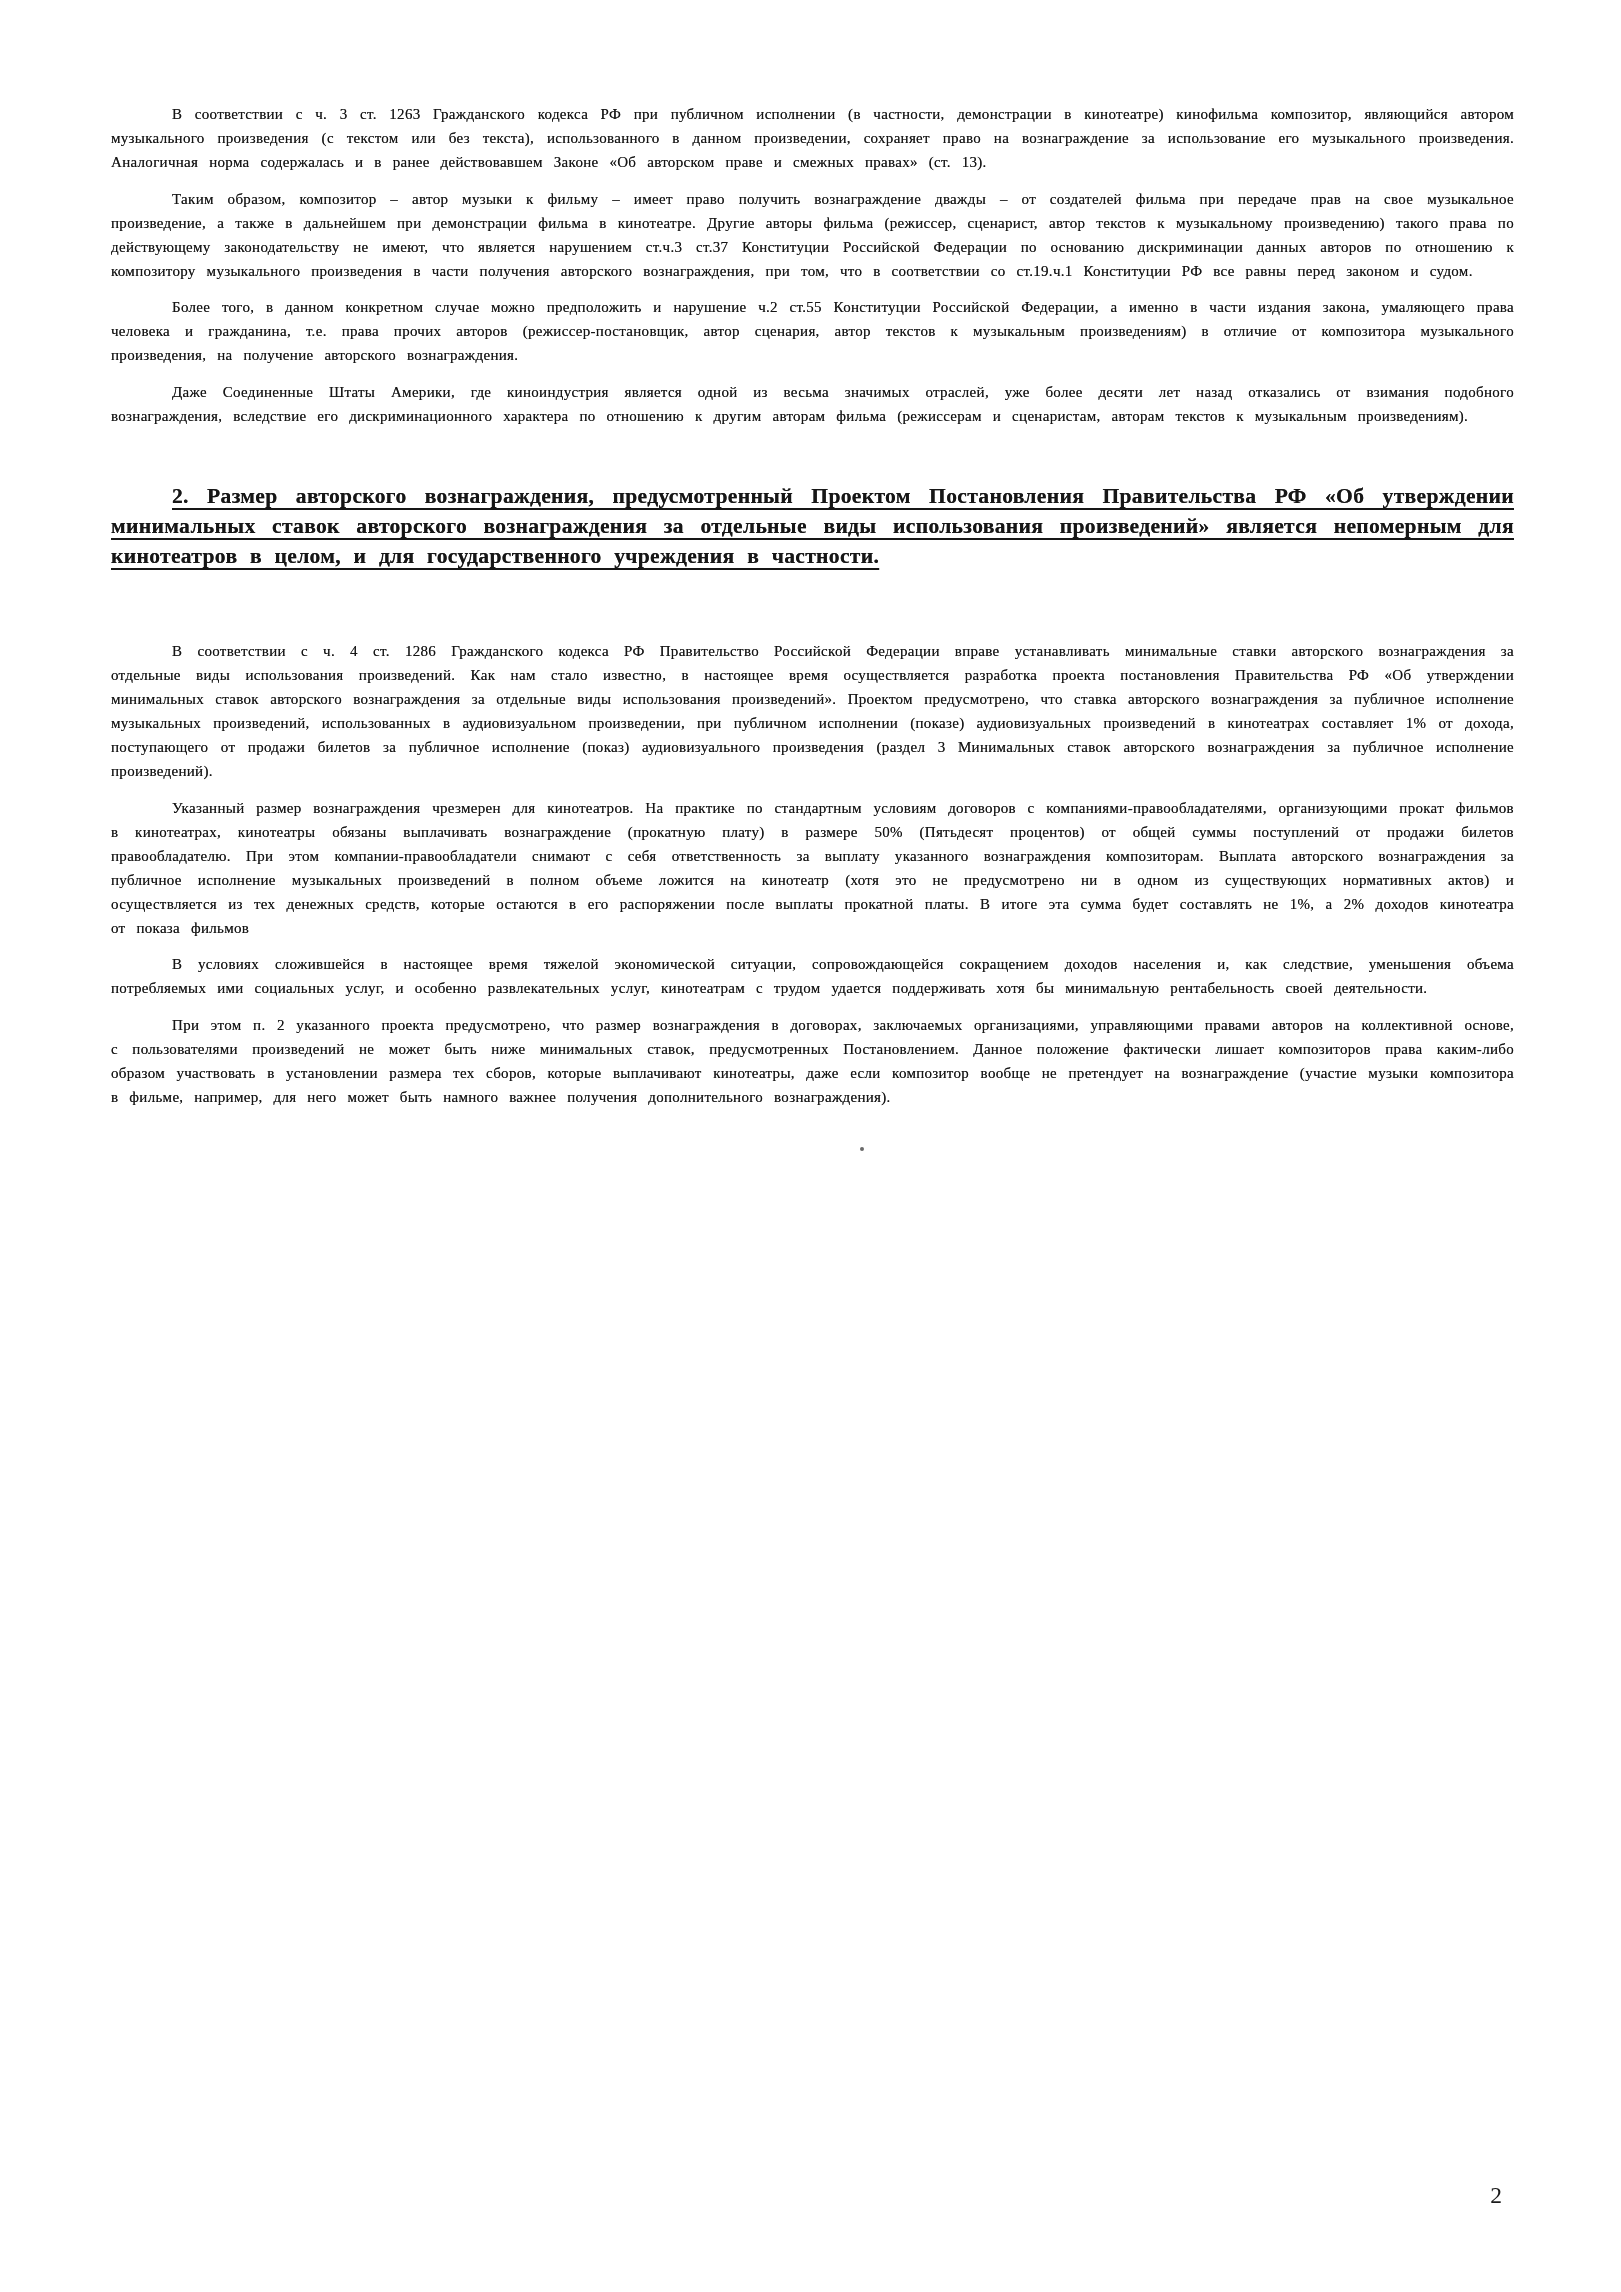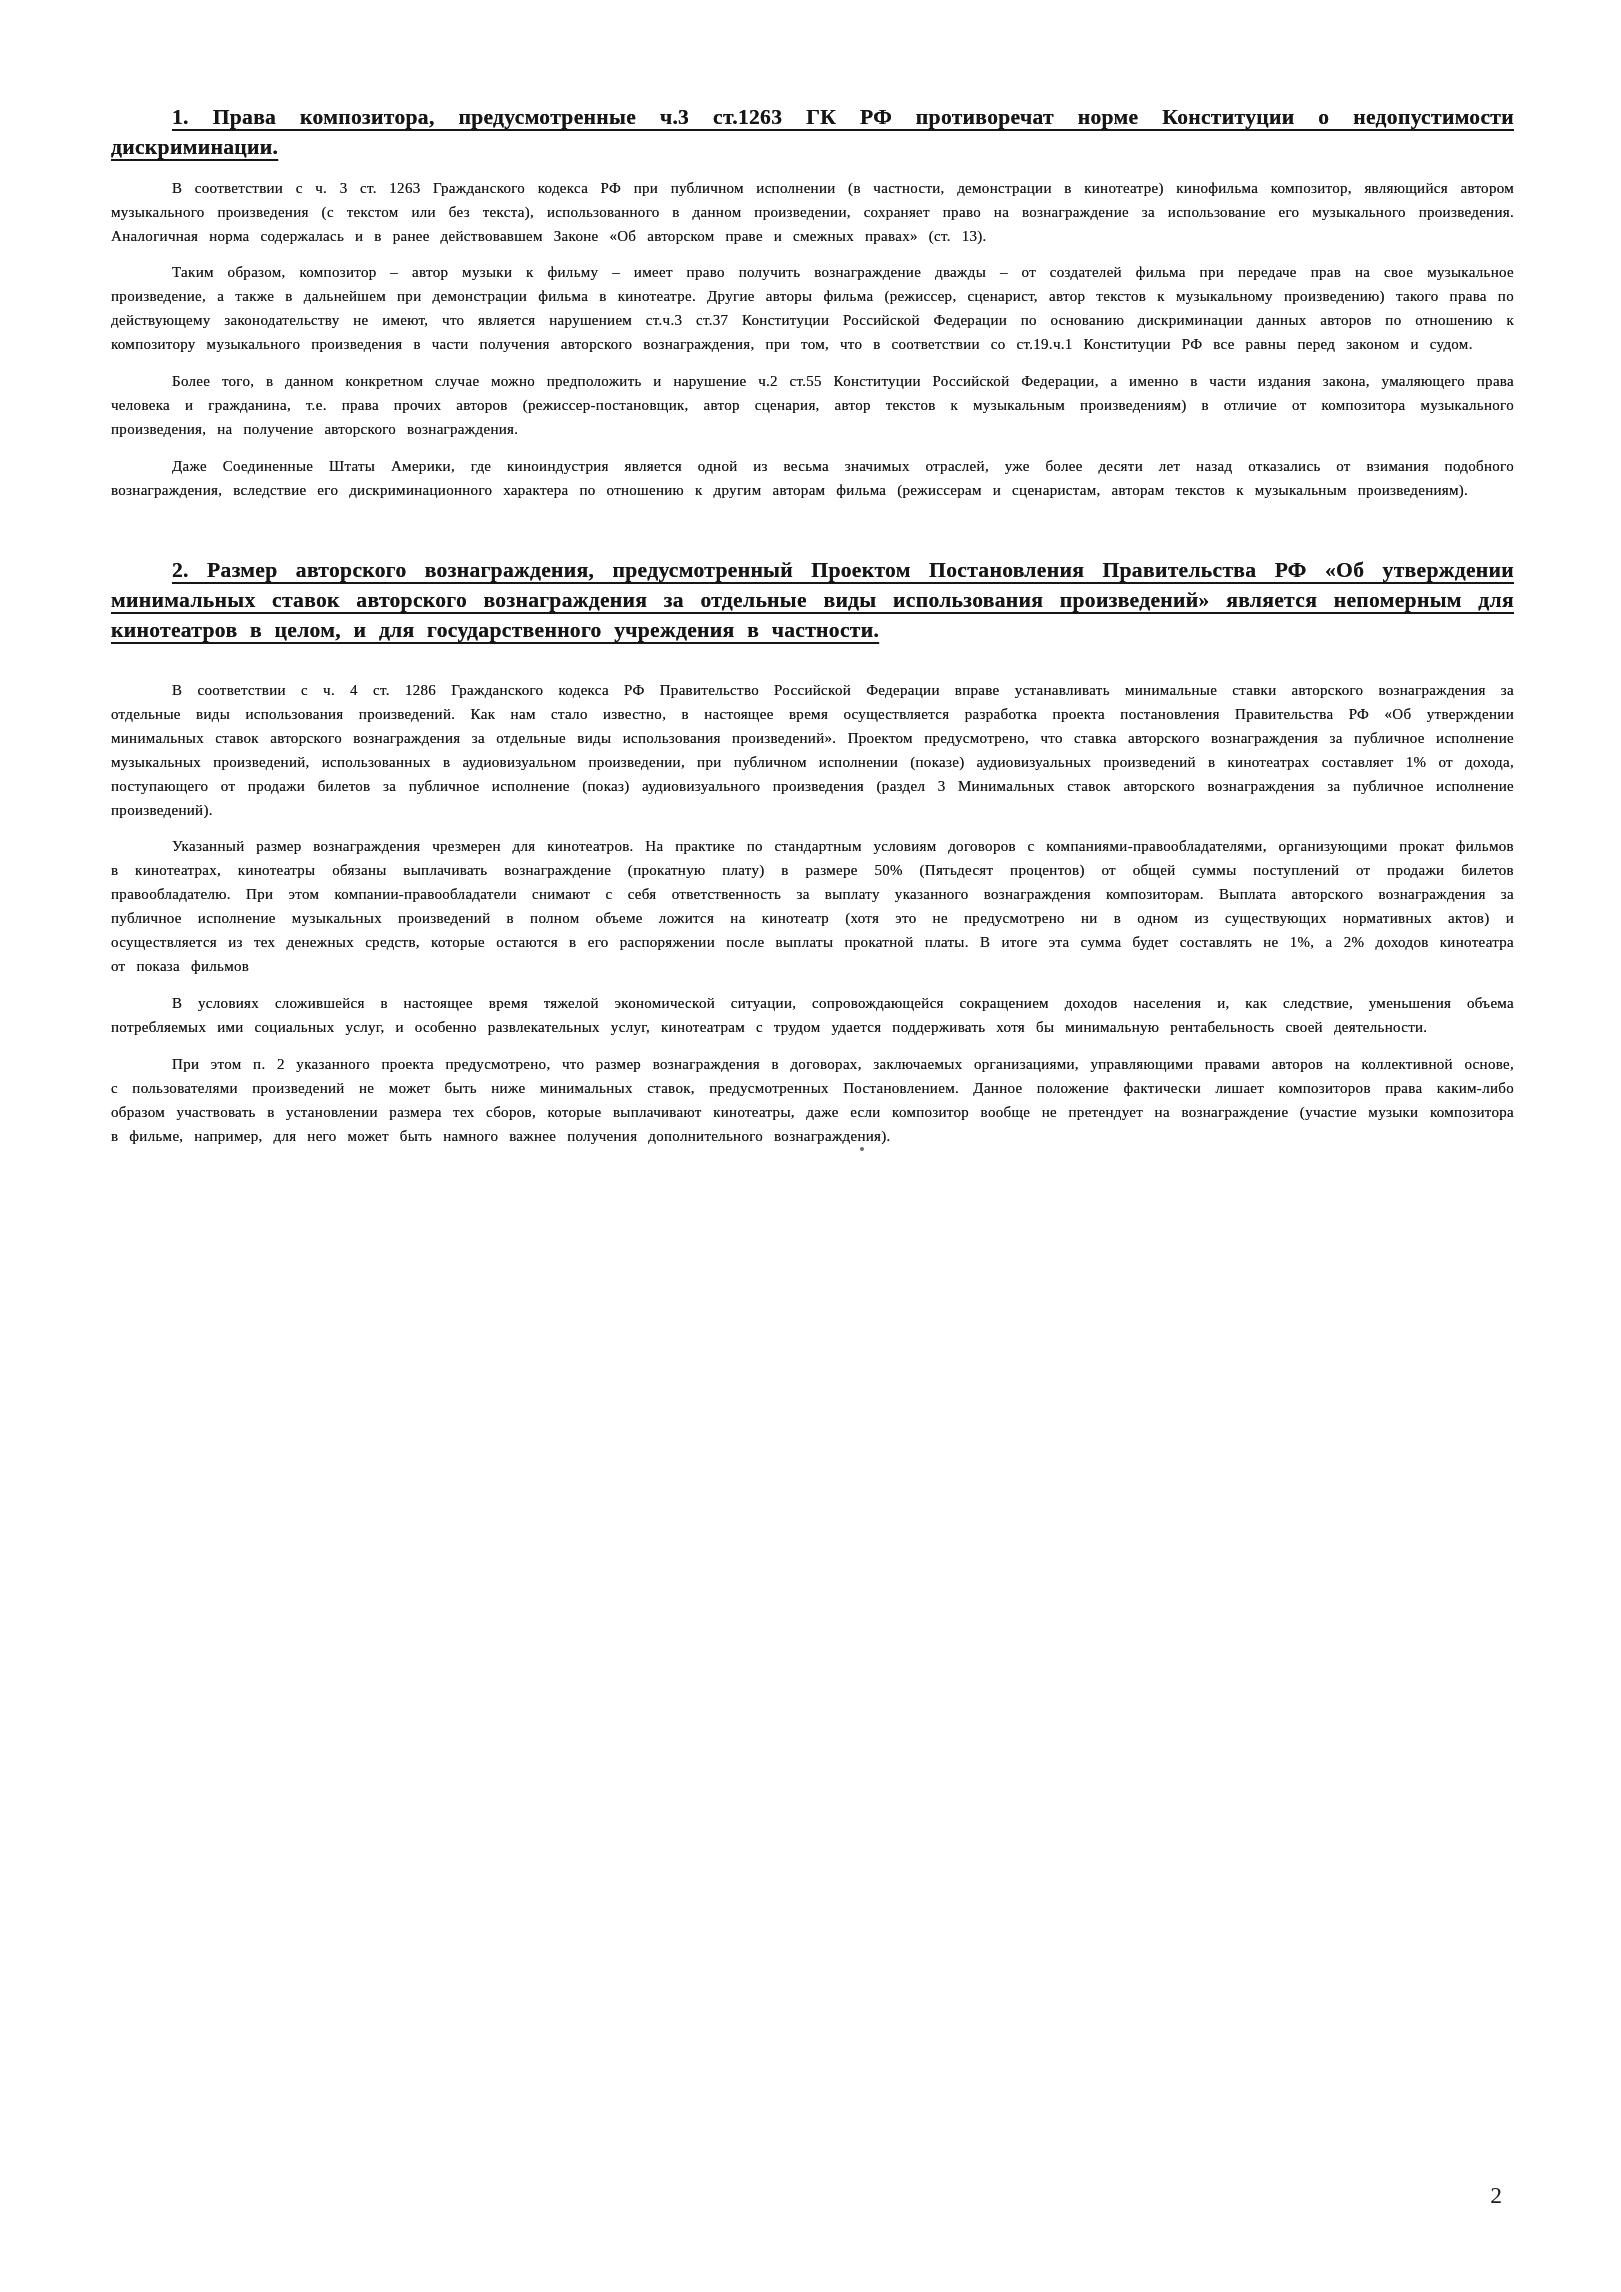--- a/index.html
+++ b/index.html
@@ -75,7 +75,6 @@
 <div class="page">
   <div class="content">
     <section>
-      <h2 class="heading heading-1">1. Права композитора, предусмотренные ч.3 ст.1263 ГК РФ противоречат норме Конституции о недопустимости дискриминации.</h2>
       <div>
           <p class="para"><span>В соответствии с ч. 3 ст. 1263 Гражданского кодекса РФ при публичном исполнении (в частности, демонстрации в кинотеатре) кинофильма композитор, являющийся автором музыкального произведения (с текстом или без текста), использованного в данном произведении, сохраняет право на вознаграждение за использование его музыкального произведения. Аналогичная норма содержалась и в ранее действовавшем Законе «Об авторском праве и смежных правах» (ст. 13).</span></p>
           <p class="para"><span>Таким образом, композитор – автор музыки к фильму – имеет право получить вознаграждение дважды – от создателей фильма при передаче прав на свое музыкальное произведение, а также в дальнейшем при демонстрации фильма в кинотеатре. Другие авторы фильма (режиссер, сценарист, автор текстов к музыкальному произведению) такого права по действующему законодательству не имеют, что является нарушением ст.ч.3 ст.37 Конституции Российской Федерации по основанию дискриминации данных авторов по отношению к композитору музыкального произведения в части получения авторского вознаграждения, при том, что в соответствии со ст.19.ч.1 Конституции РФ все равны перед законом и судом.</span></p>

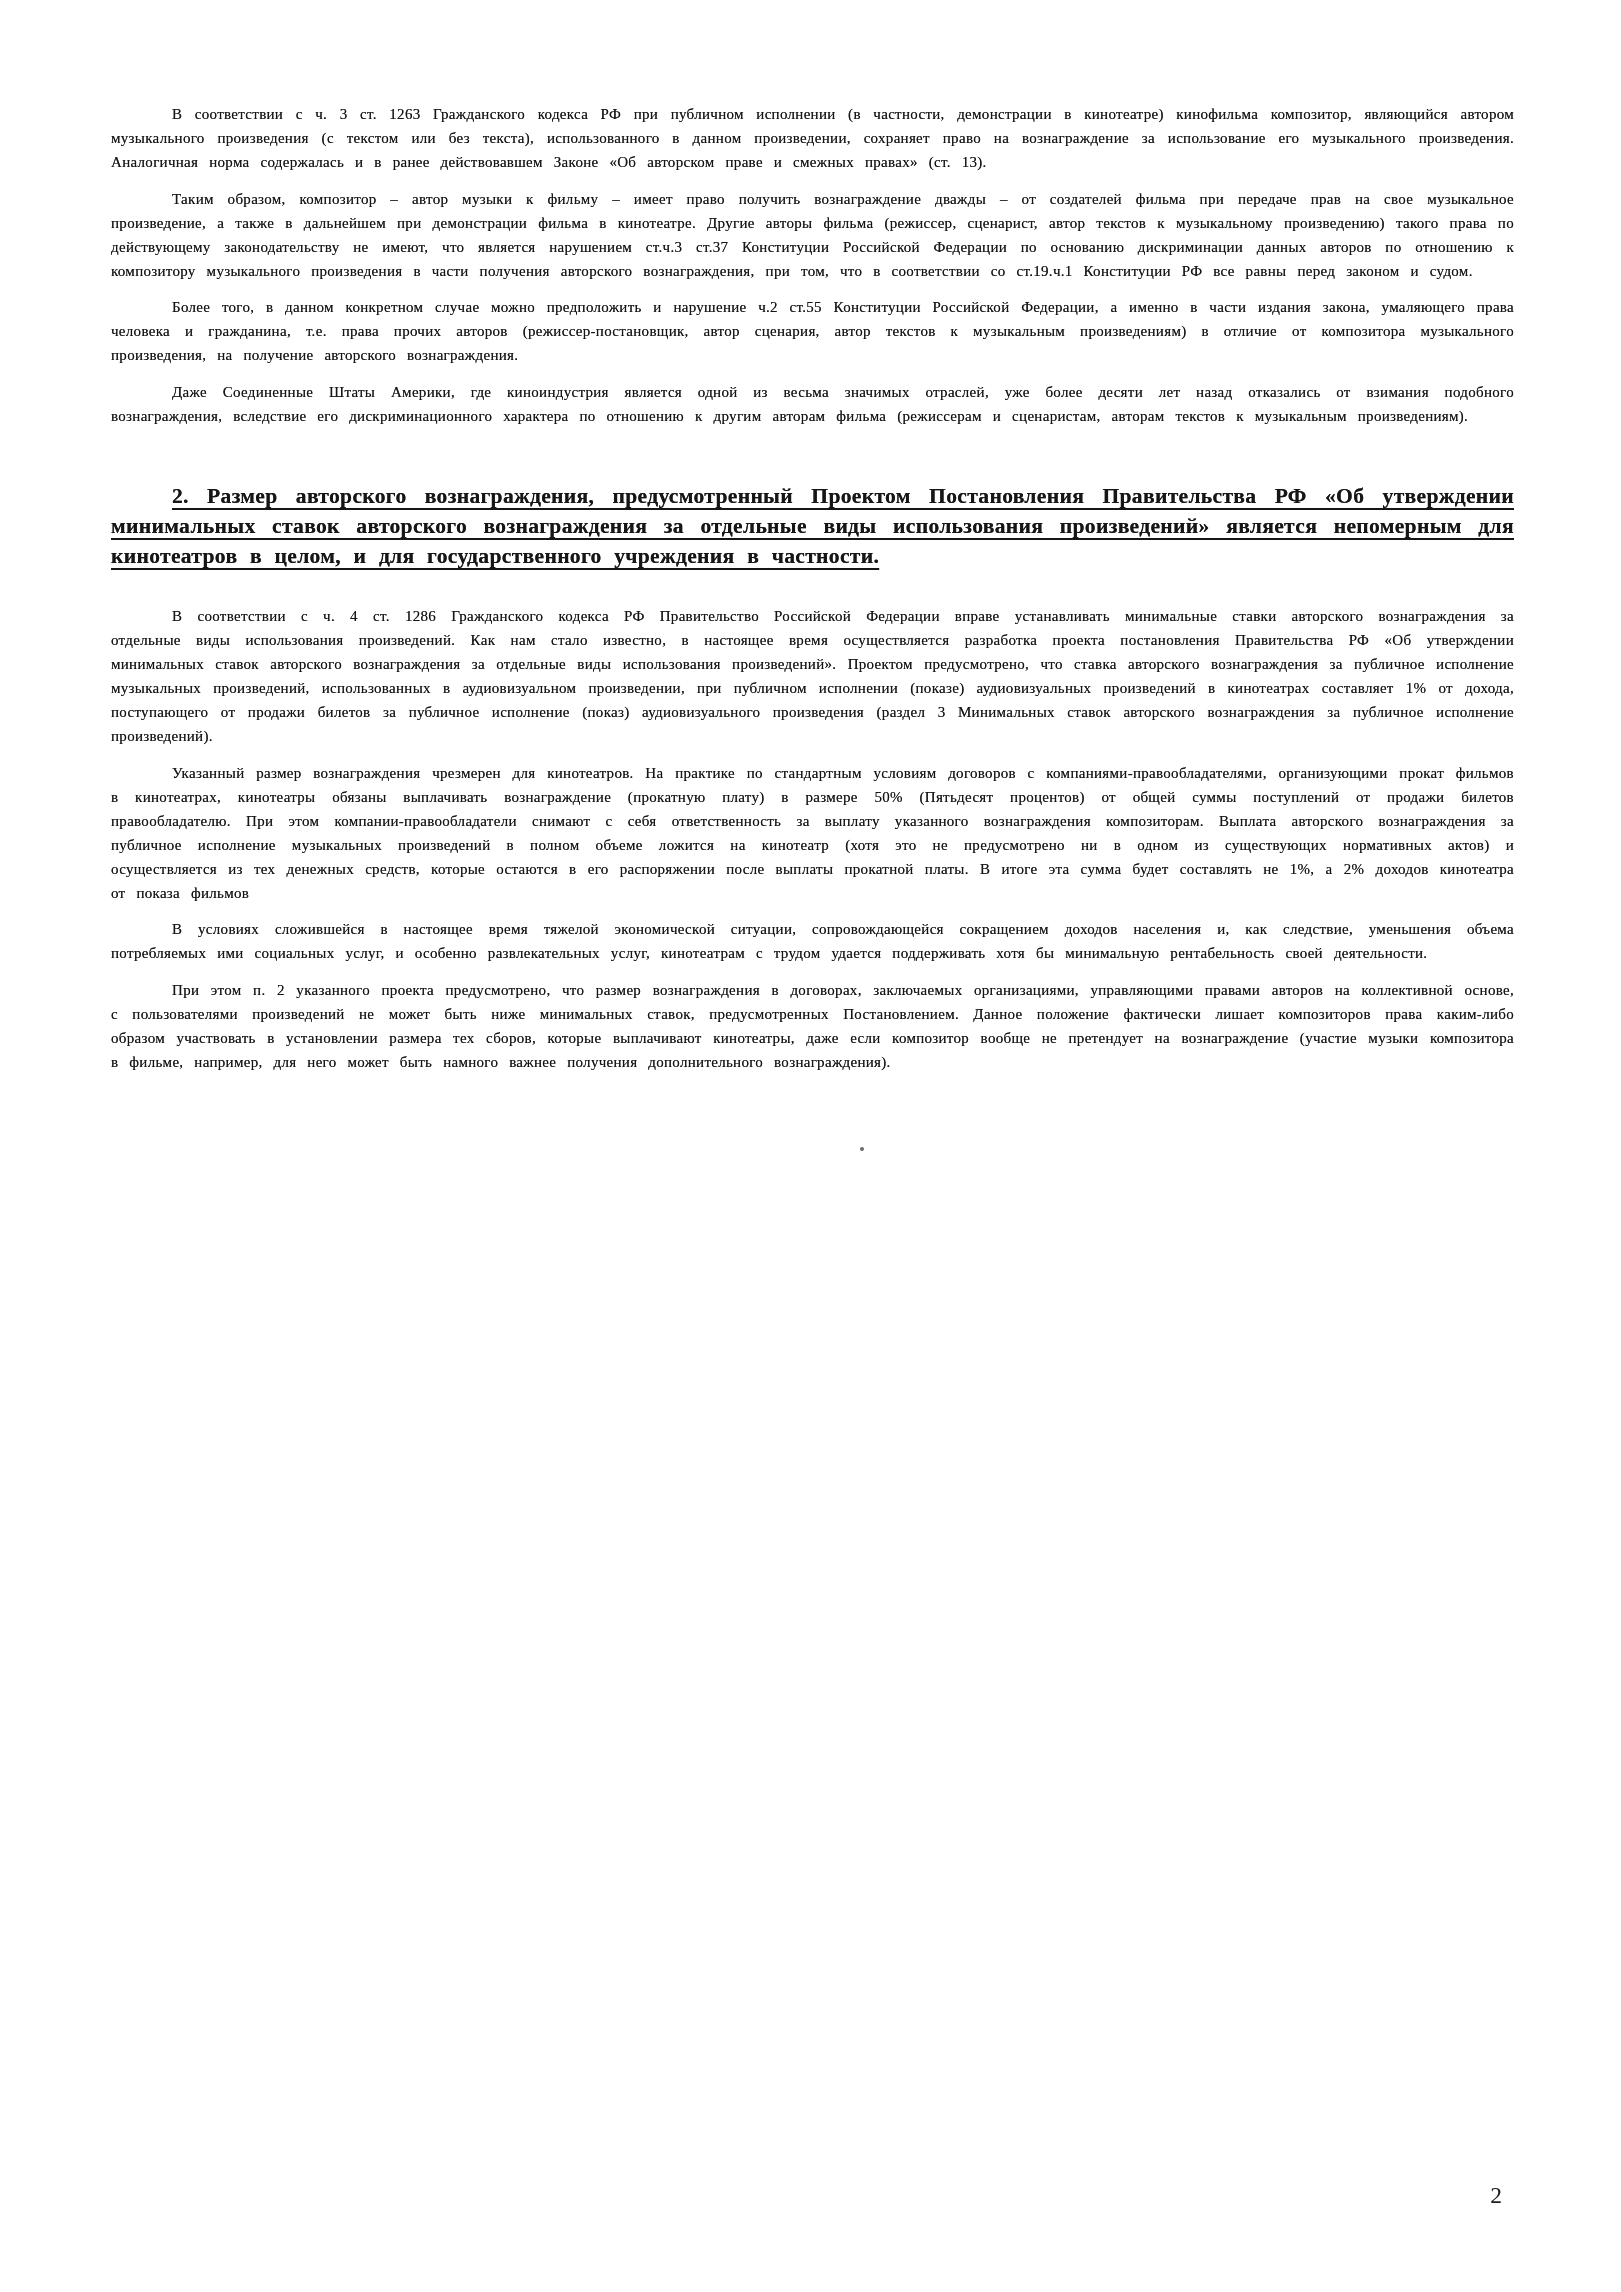--- a/index.html
+++ b/index.html
@@ -45,7 +45,7 @@
   }
   .heading-2 {
     margin-top: 53px;
-    margin-bottom: 33px;
+    margin-bottom: 68px;
   }
   .u {
     text-decoration-thickness: 2px;

